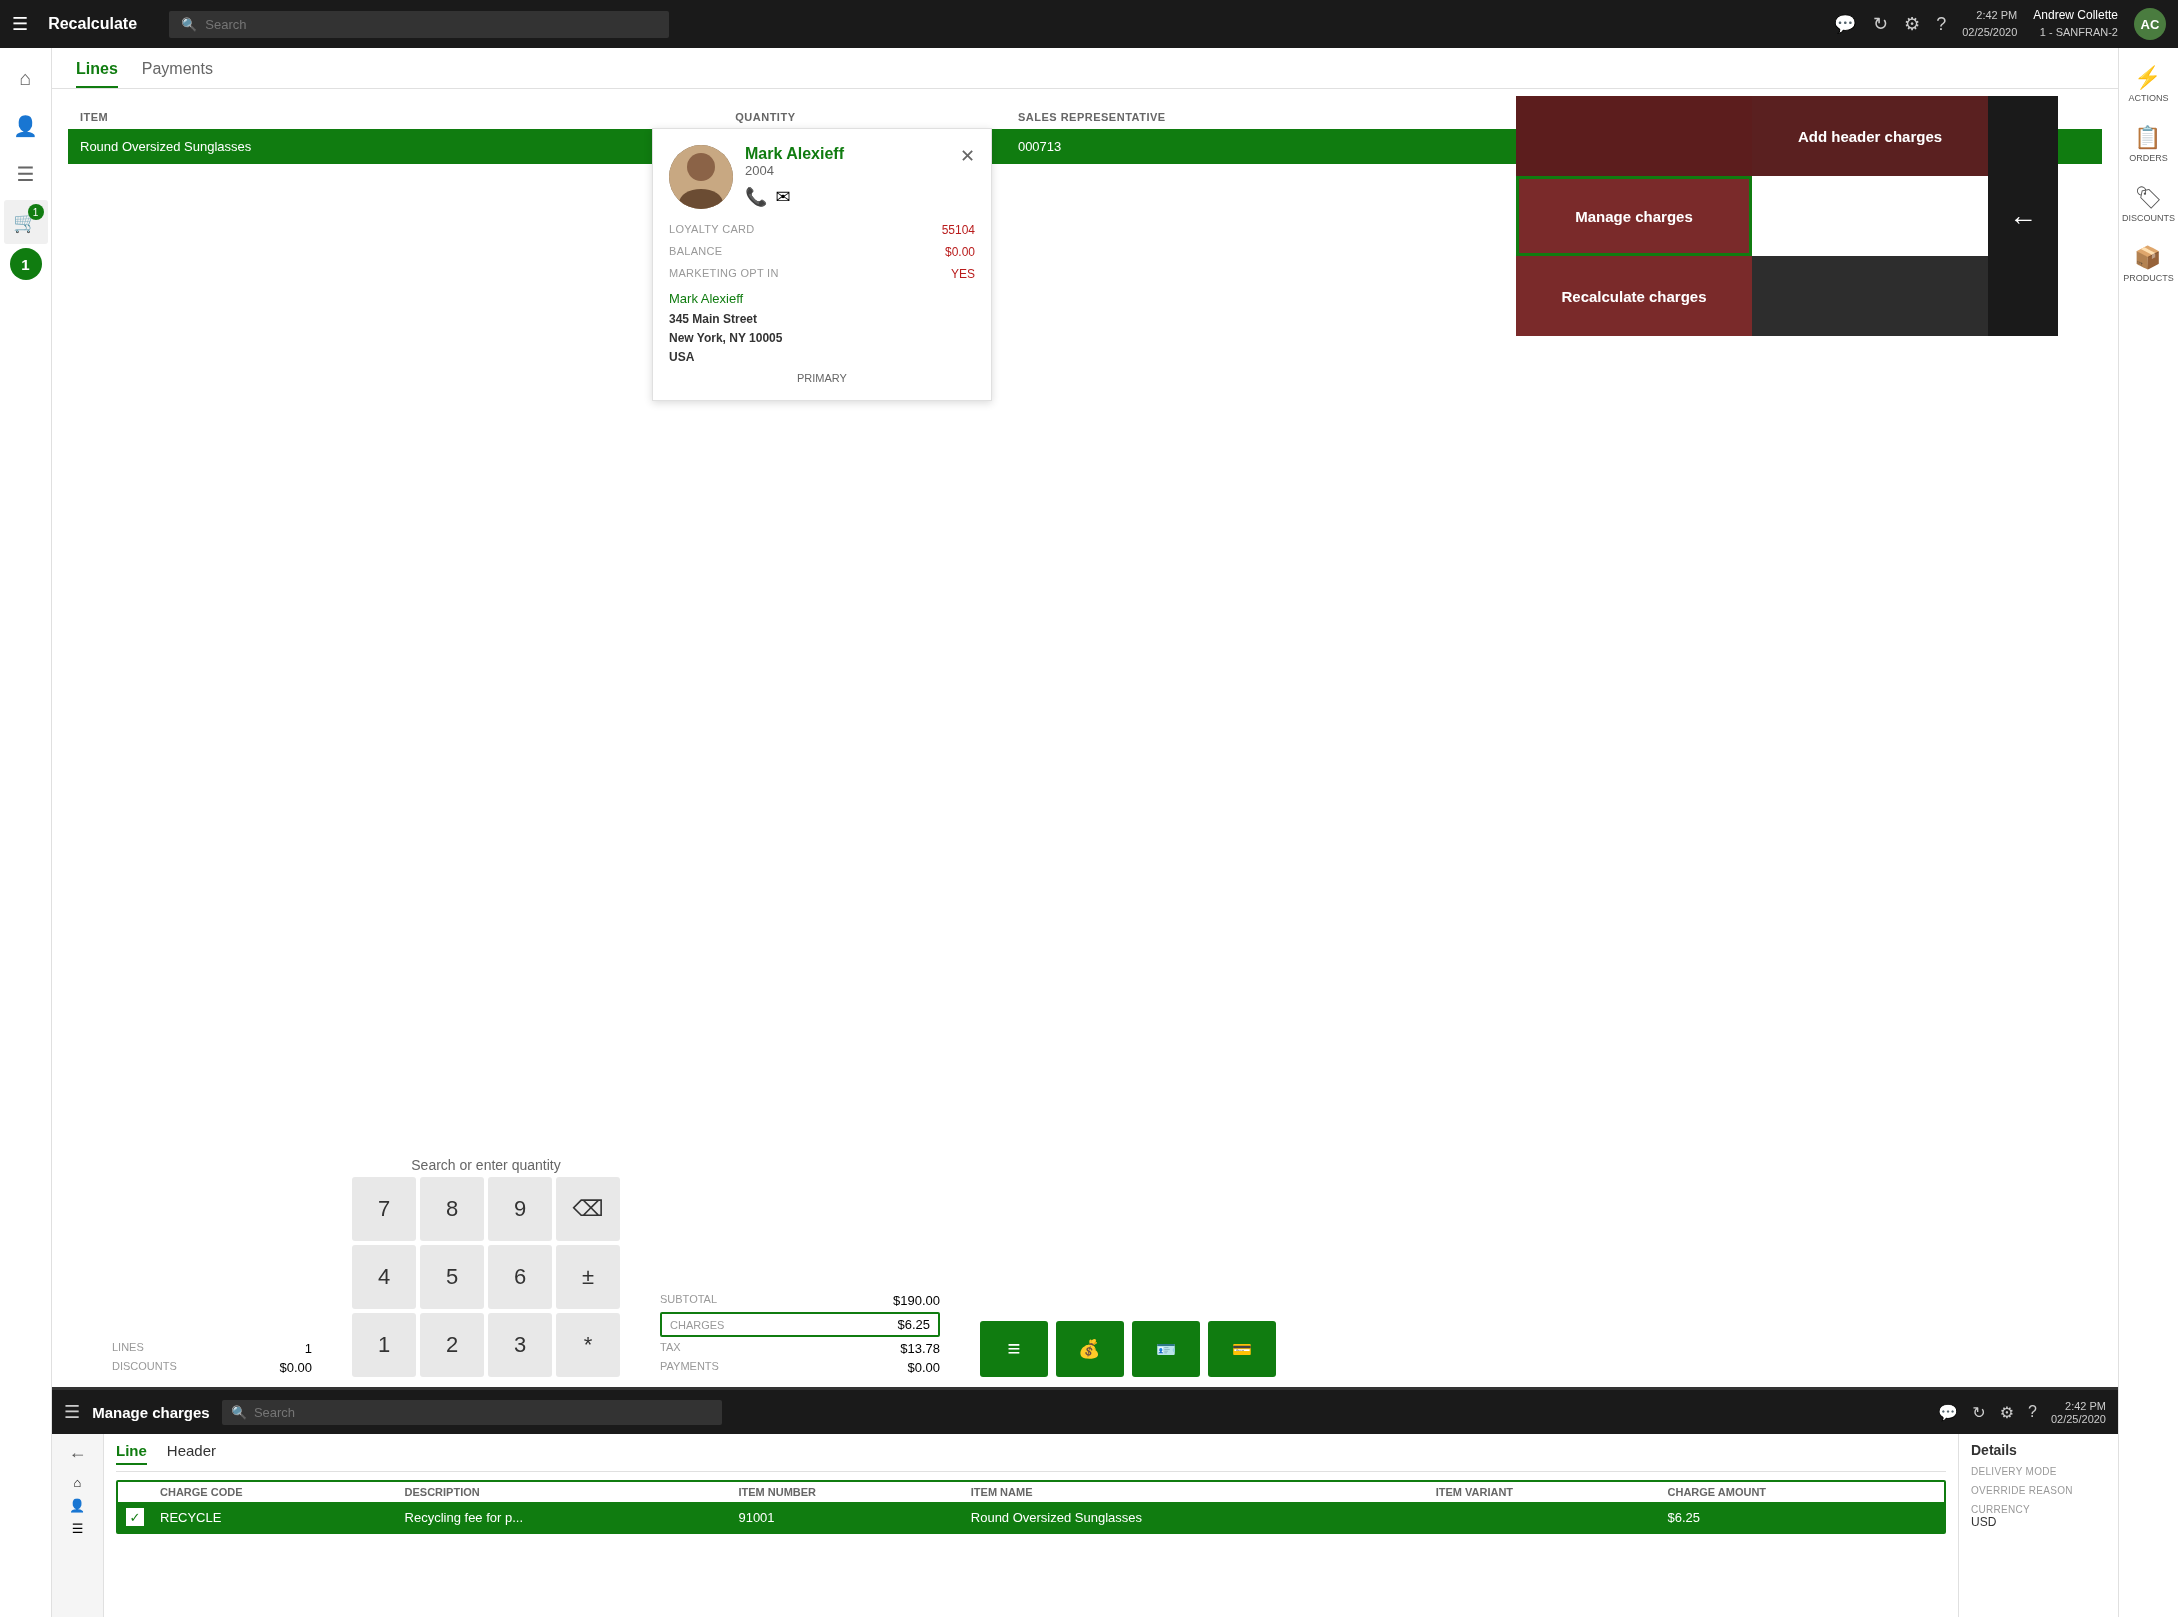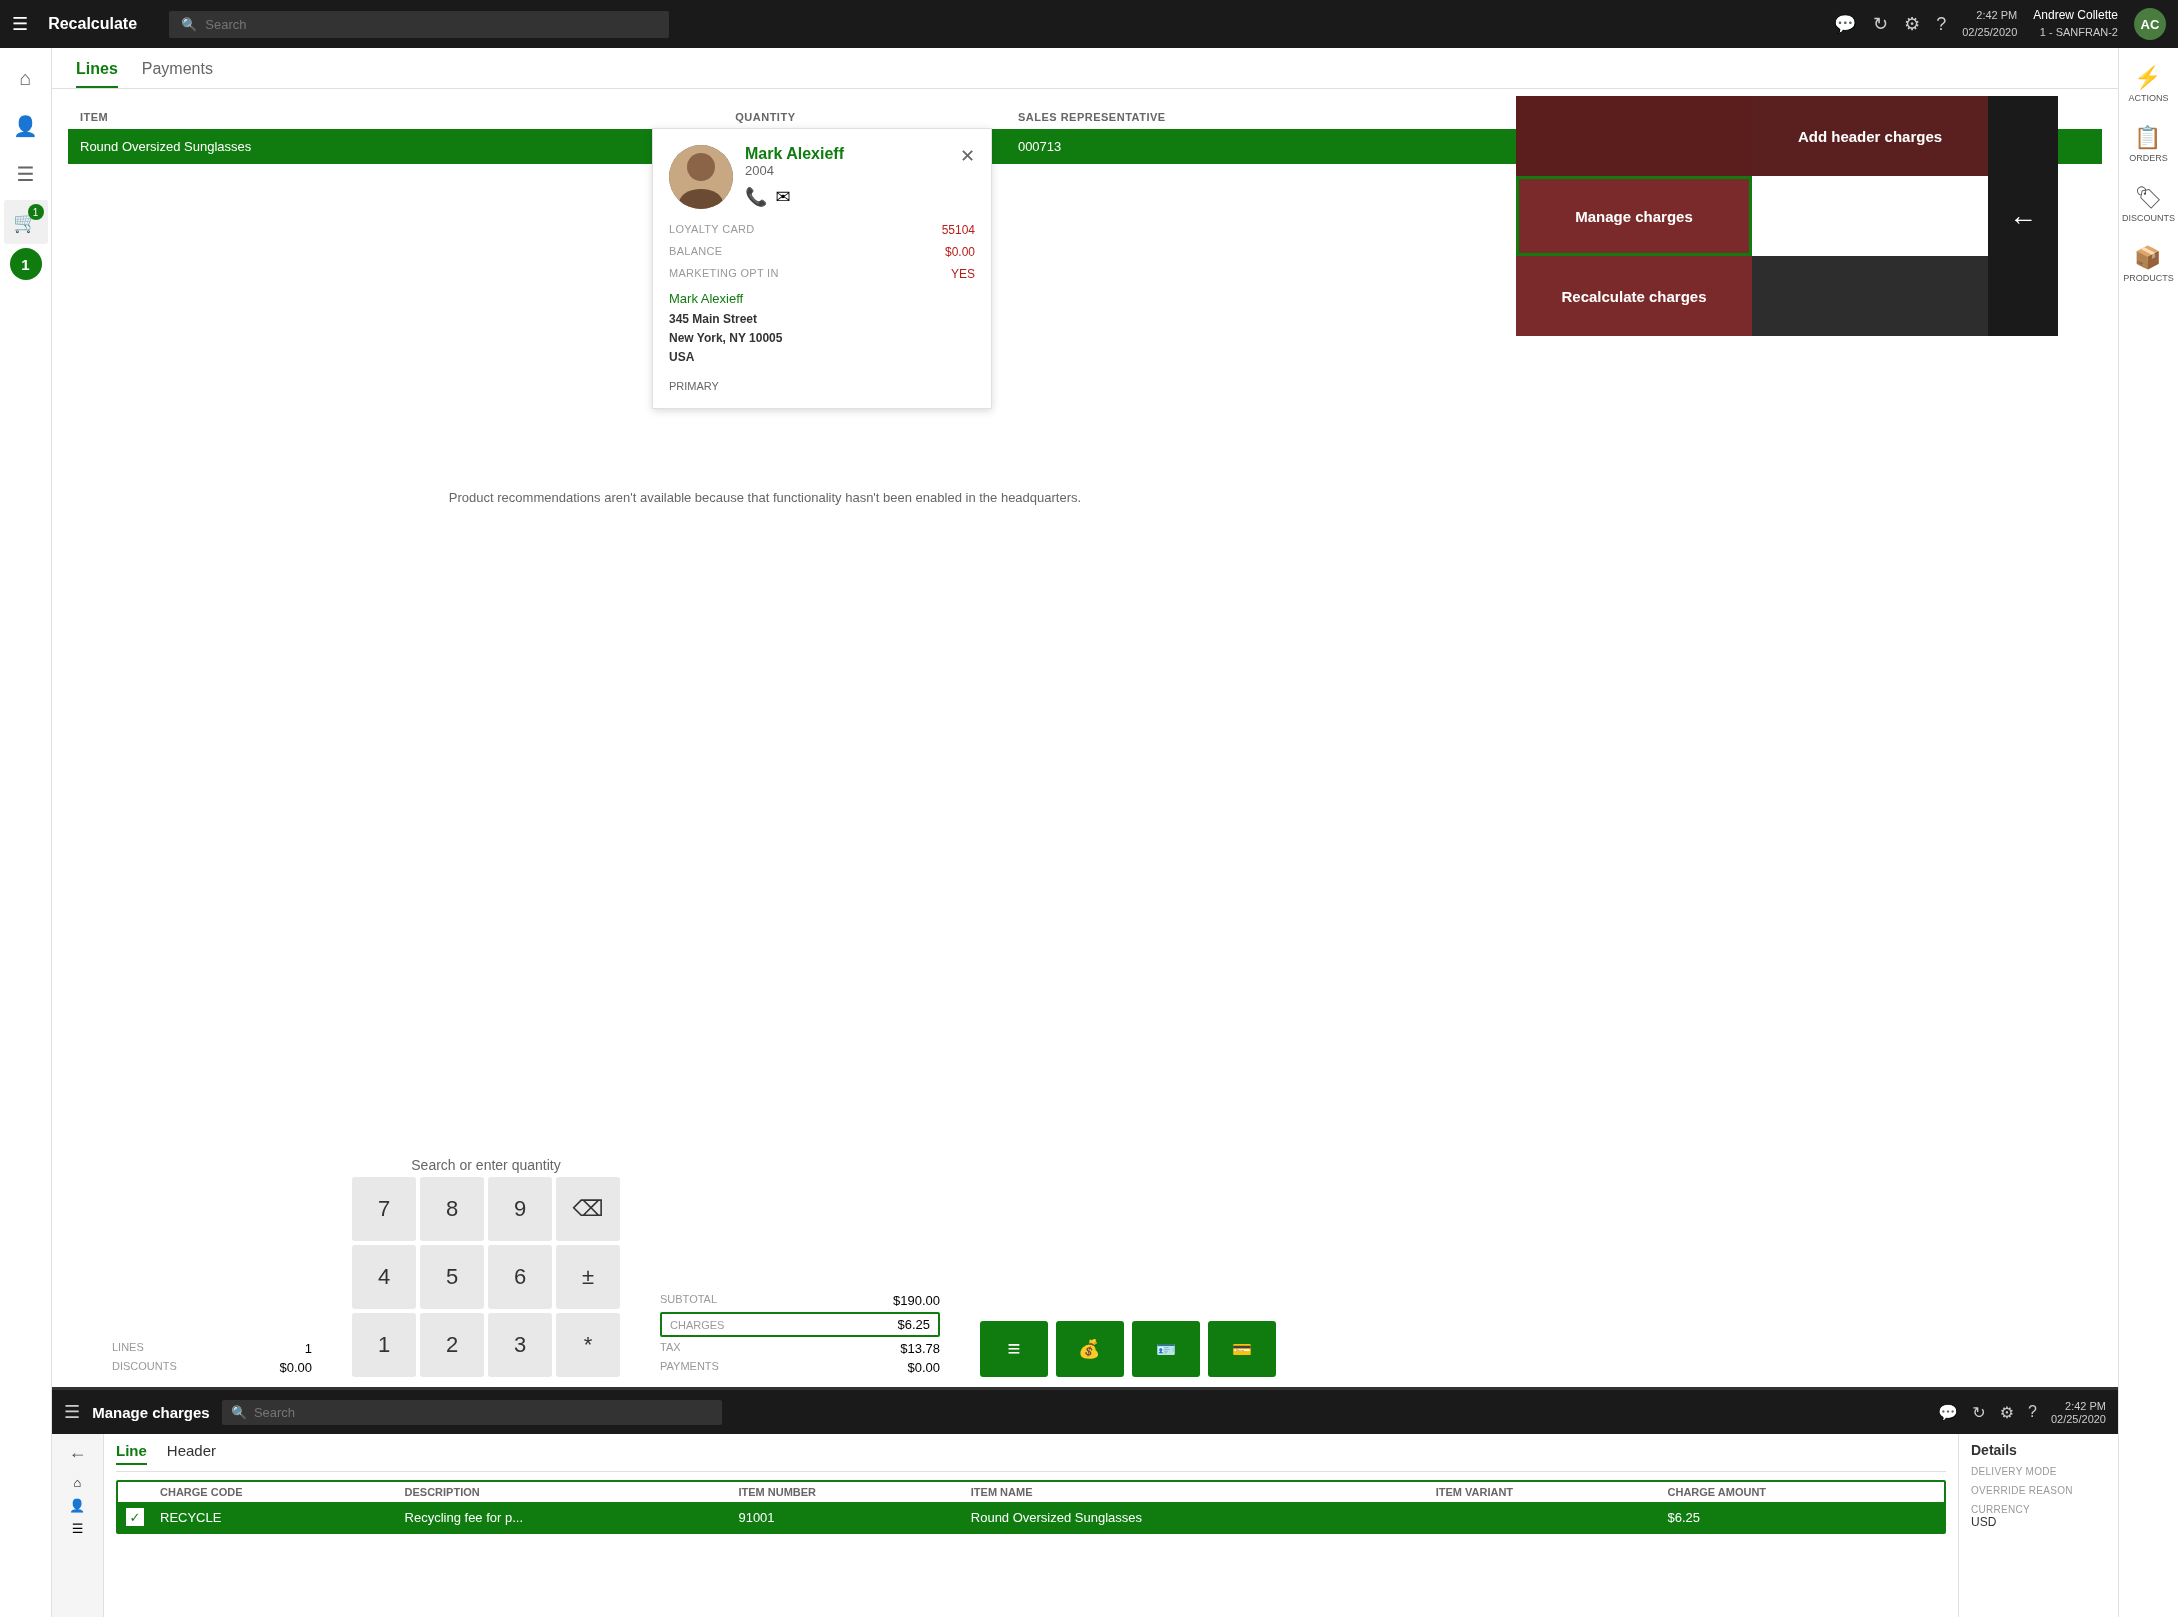--- a/index.html
+++ b/index.html
@@ -172,7 +172,7 @@
     .customer-detail-value { color: #b91c1c; }
     .customer-link { color: #107c10; font-size: 13px; margin-top: 6px; }
     .customer-address { font-size: 12px; color: #333; margin-top: 4px; line-height: 1.6; font-weight: bold; }
-    .primary-badge { color: #666; font-size: 11px; text-align: left; margin-top: 12px; }
+    .primary-badge { color: #666; font-size: 11px; text-align: center; margin-top: 4px; }
 
     .action-btn {
       padding: 20px;

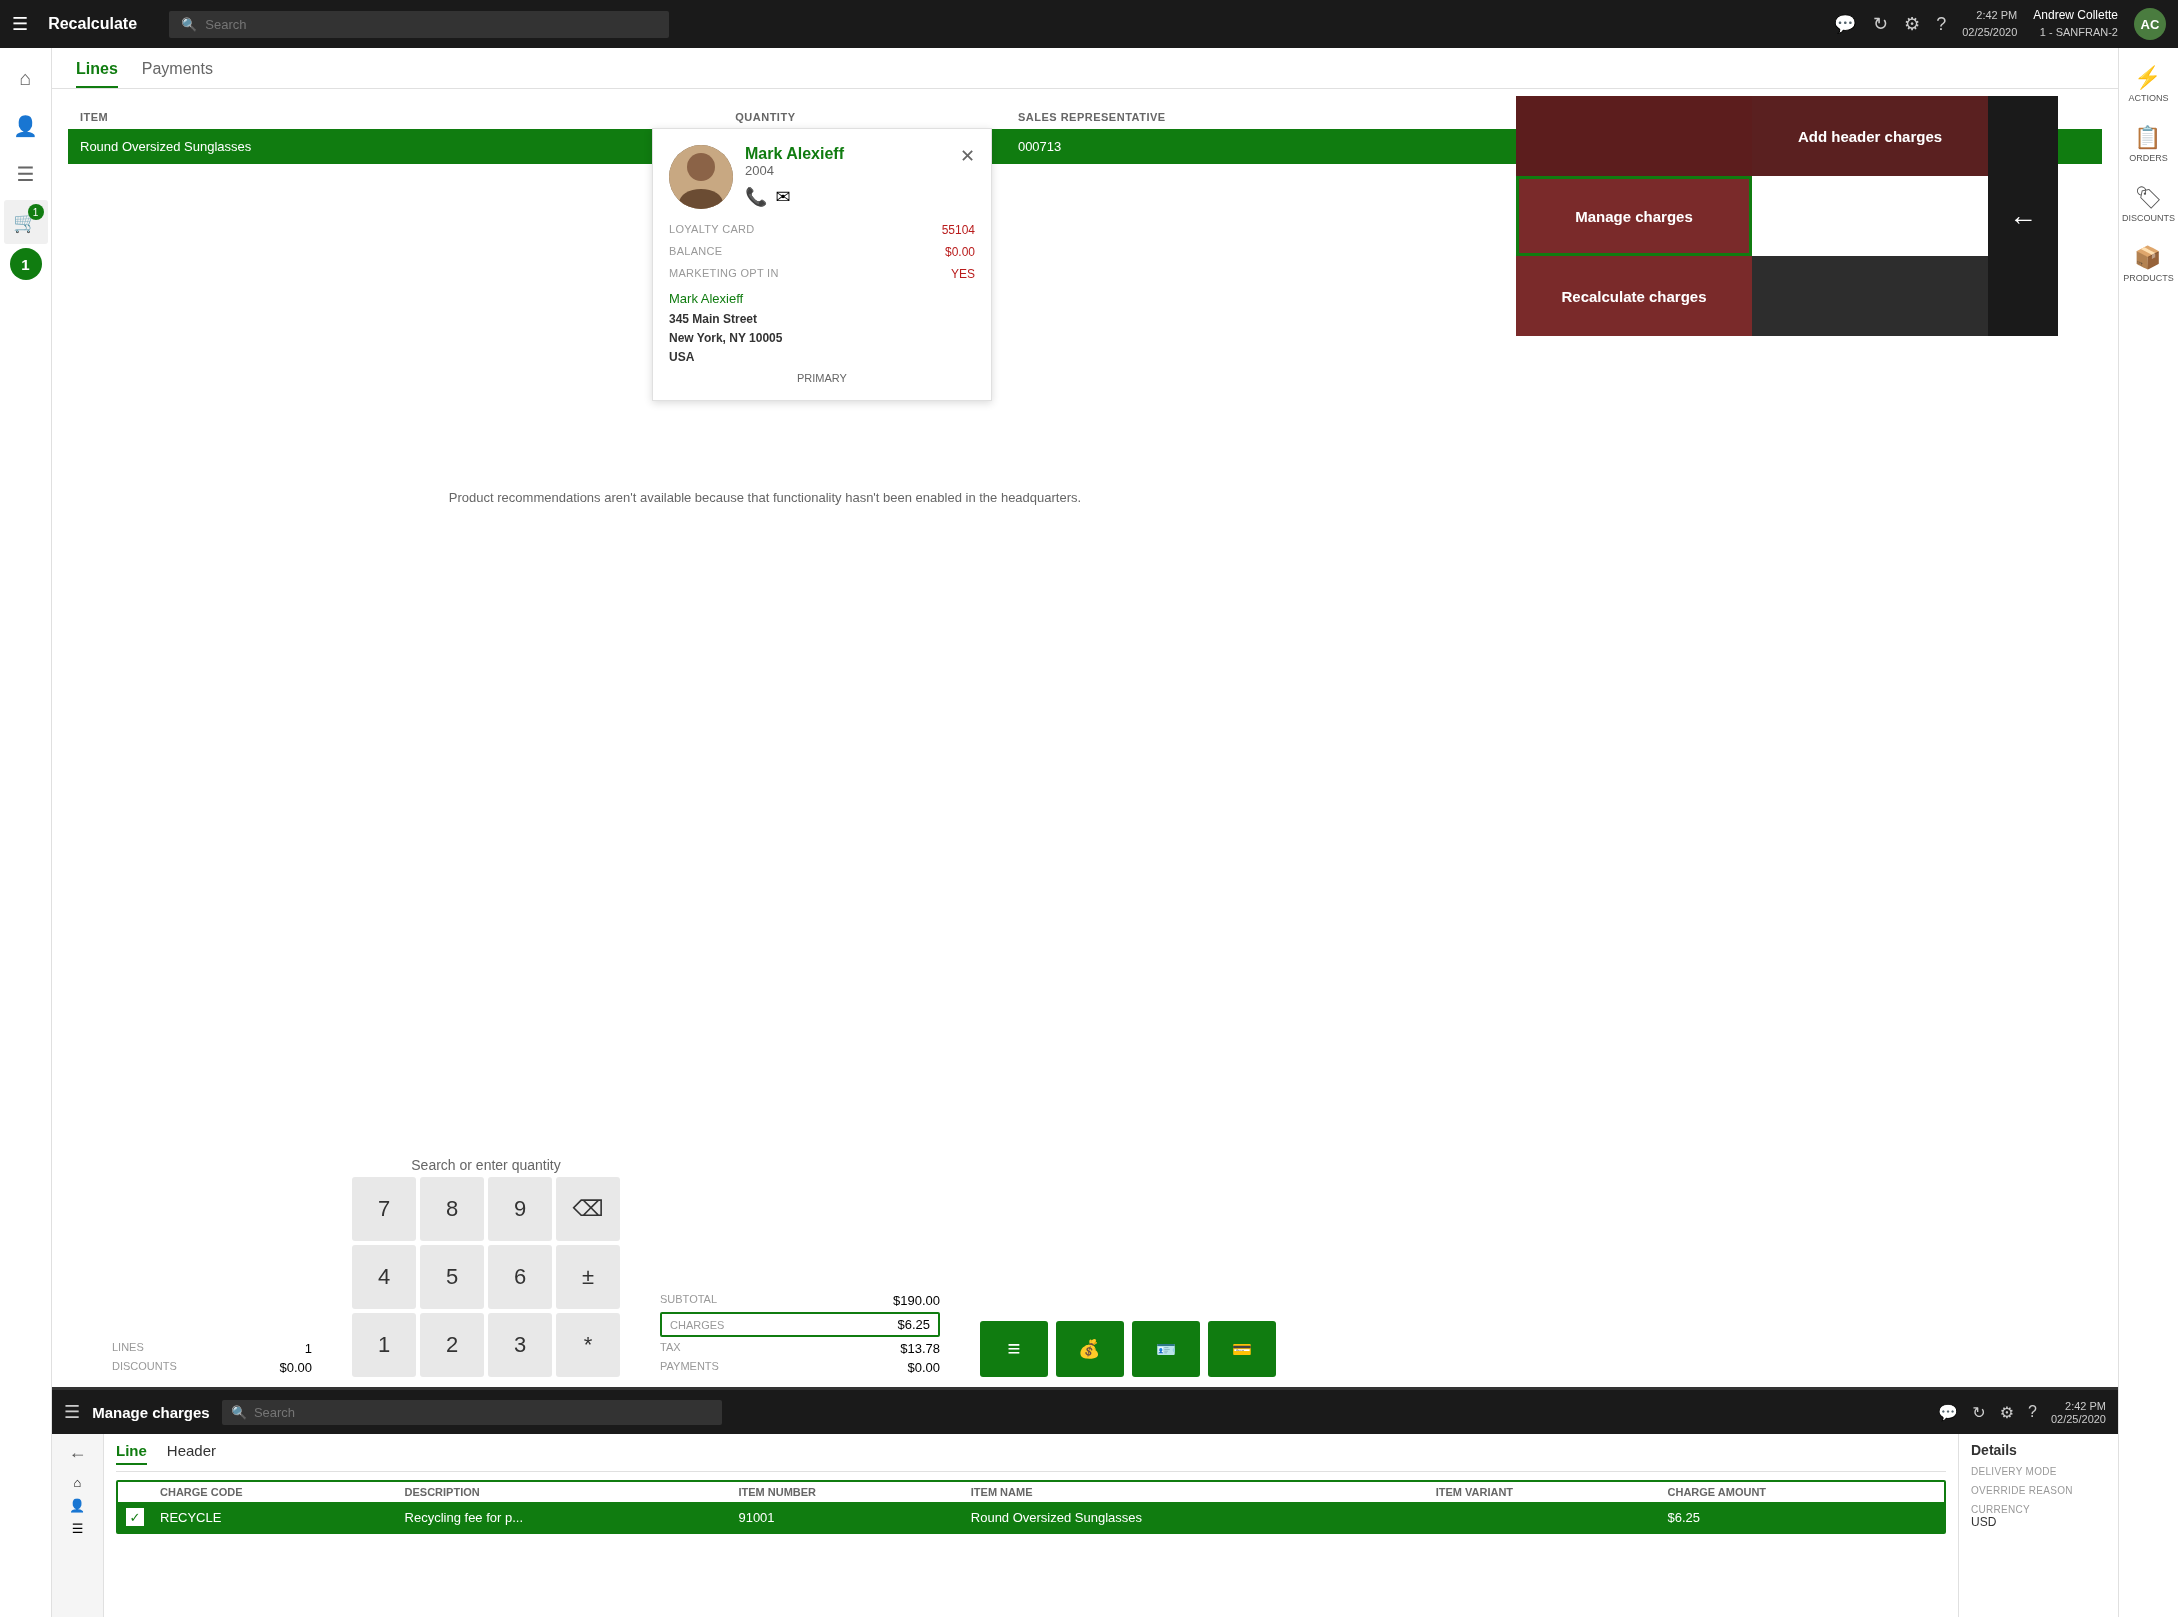--- a/index.html
+++ b/index.html
@@ -507,9 +507,6 @@
       </div>
     </div>
 
-    <div class="recommendation-text" style="position:absolute;top:420px;left:60px;right:700px;">
-      <span>Product recommendations aren't available because that functionality hasn't been enabled in the headquarters.</span>
-    </div>
 
     <div style="position:absolute;bottom:240px;left:60px;right:60px;display:flex;gap:40px;align-items:flex-end;">
 

